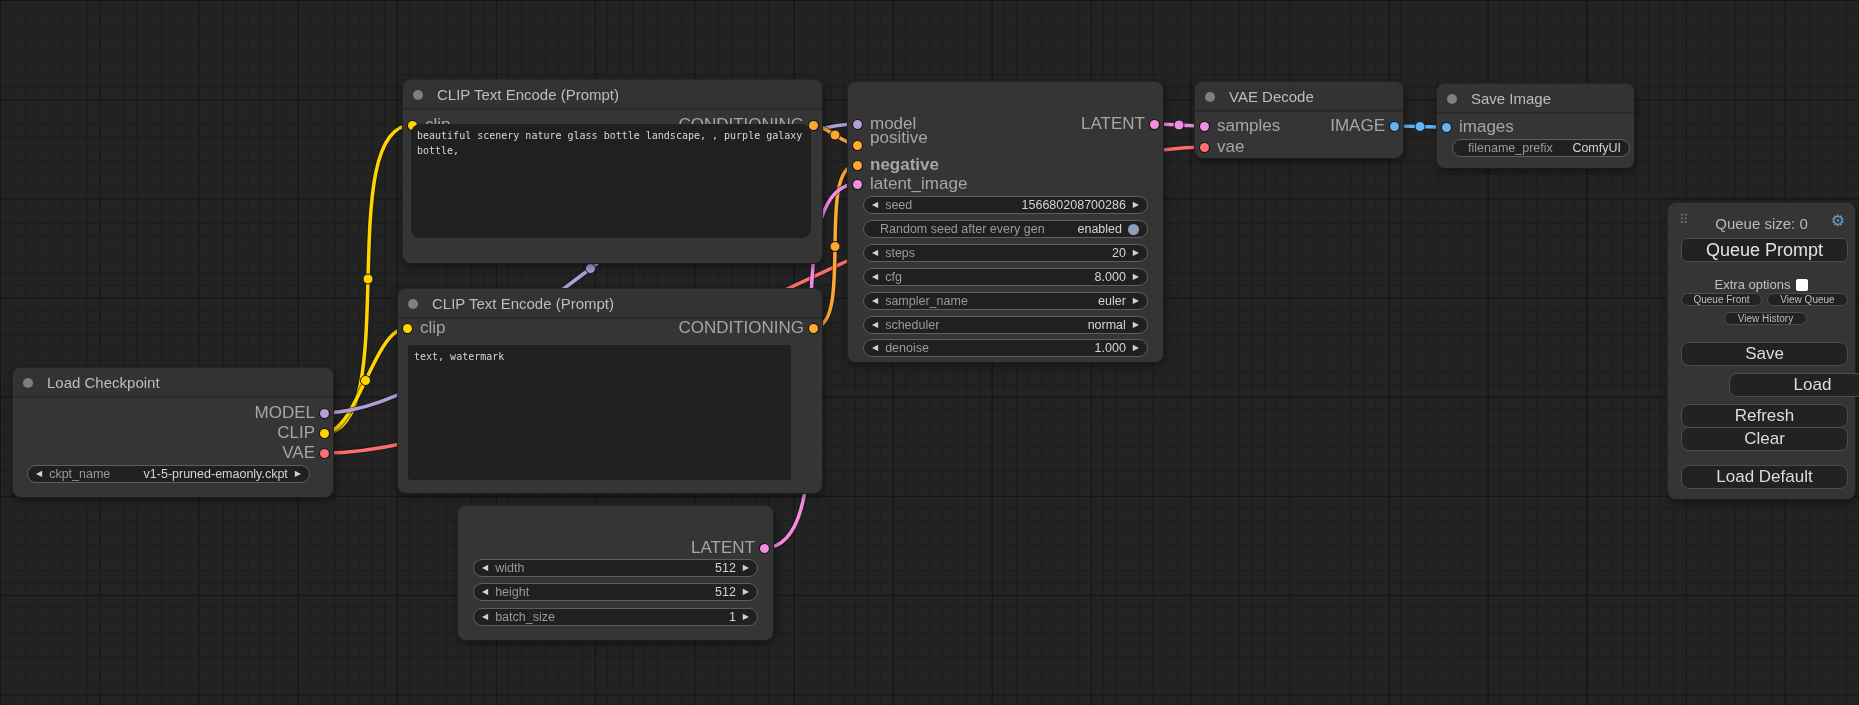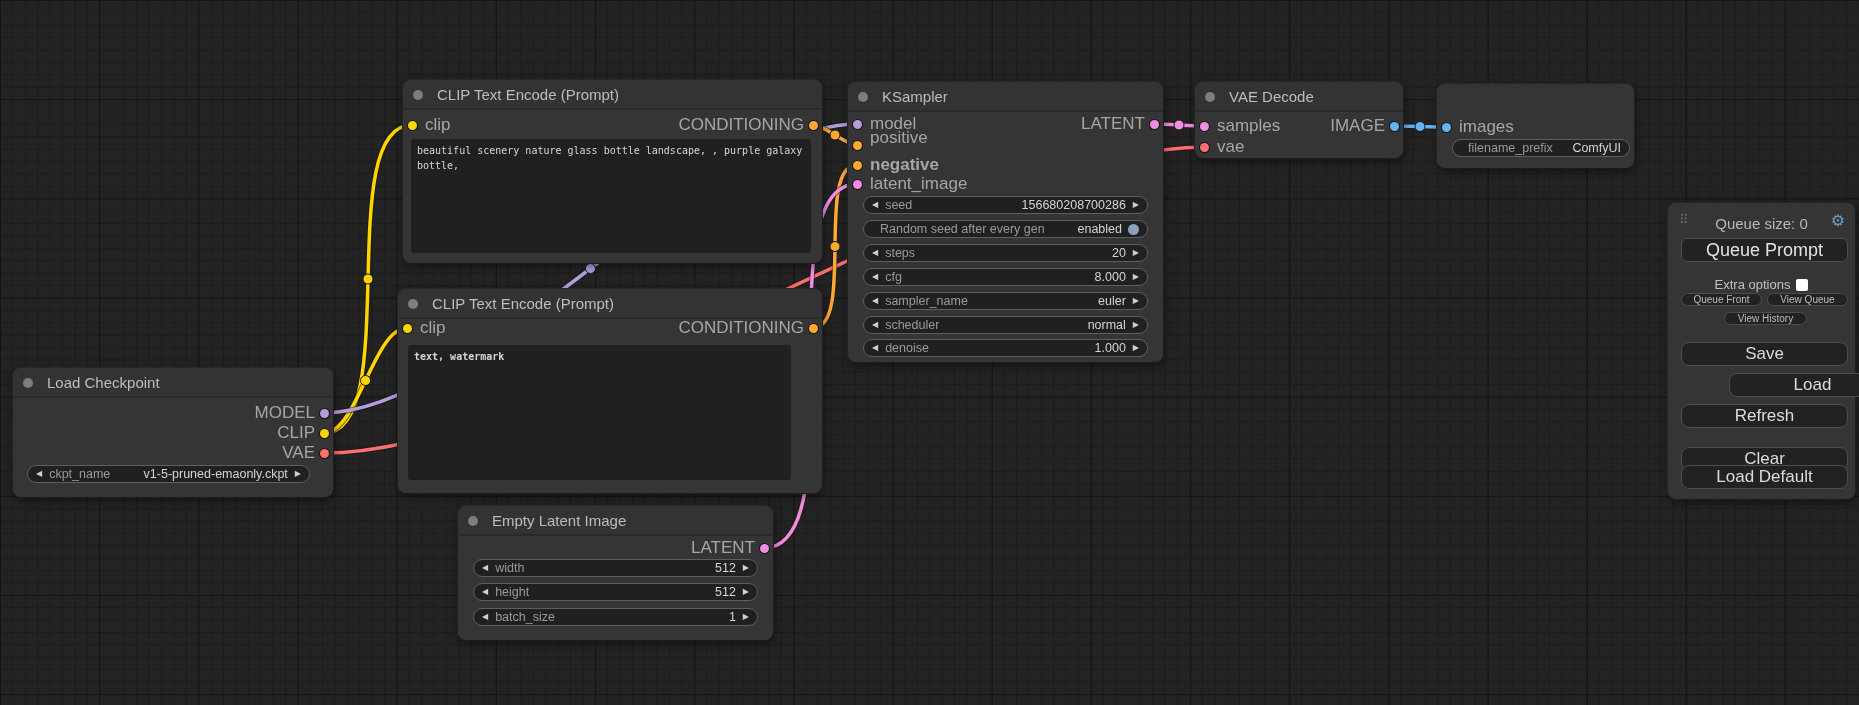--- a/index.html
+++ b/index.html
@@ -144,7 +144,6 @@
         </div>
       </div>
       <div class="node" style="left: 848px; top: 82px; width: 315px; height: 280px;">
-        <div class="node-title">KSampler<span class="tdot"></span></div>
         <span class="slot-dot" style="left: 4.5px; top: 37.5px; background: rgb(179, 157, 219);"></span>
         <span class="slot-label" style="left: 22px; top: 35px;">model</span>
         <span class="slot-dot" style="left: 4.5px; top: 58.5px; background: rgb(255, 169, 49);"></span>

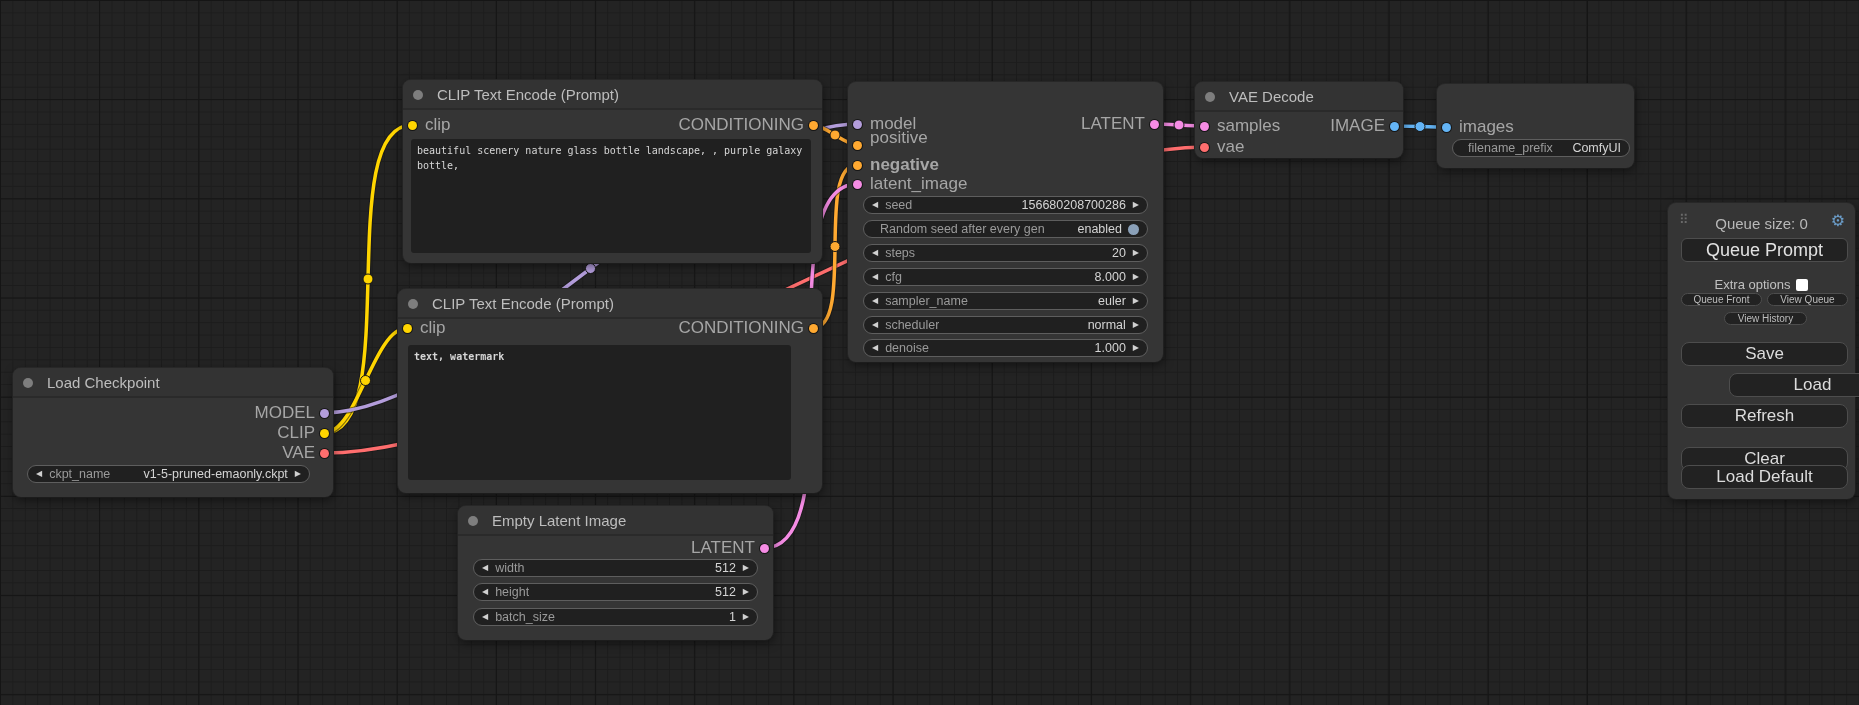--- a/index.html
+++ b/index.html
@@ -206,6 +206,7 @@
         <span class="slot-label out" style="right: 18px; top: 37px;">IMAGE</span>
       </div>
       <div class="node" style="left: 1437px; top: 84px; width: 197px; height: 84px;">
+        <div class="node-title">Save Image<span class="tdot"></span></div>
         <span class="slot-dot" style="left: 4.5px; top: 38.5px; background: rgb(100, 181, 246);"></span>
         <span class="slot-label" style="left: 22px; top: 36px;">images</span>
         <div class="pill" style="left: 15px; top: 55px; width: 178px;">

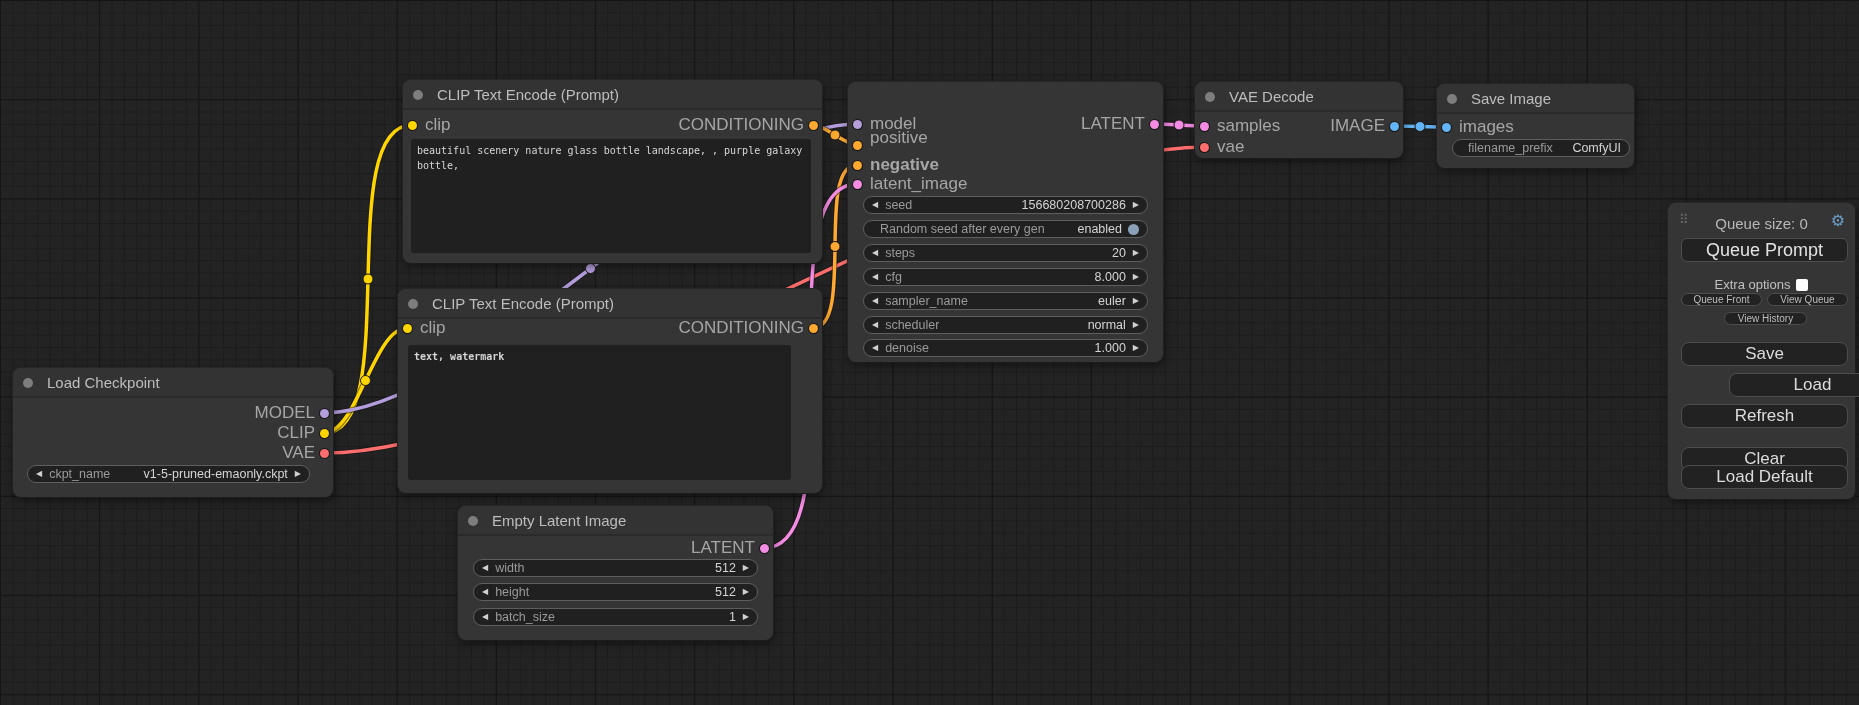--- a/index.html
+++ b/index.html
@@ -110,7 +110,7 @@
         <span class="slot-label" style="left: 22px; top: 38px;">clip</span>
         <span class="slot-dot" style="left: 405.5px; top: 40.5px; background: rgb(255, 169, 49);"></span>
         <span class="slot-label out" style="right: 18px; top: 38px;">CONDITIONING</span>
-        <div class="ta" style="left: 8px; top: 59px; width: 400px; height: 114px;">beautiful scenery nature glass bottle landscape, , purple galaxy bottle,</div>
+        <div class="ta" style="left: 8px; top: 44px; width: 400px; height: 114px; border-radius: 9px;">beautiful scenery nature glass bottle landscape, , purple galaxy bottle,</div>
       </div>
       <div class="node" style="left: 398px; top: 289px; width: 424px; height: 204px;">
         <div class="node-title">CLIP Text Encode (Prompt)<span class="tdot"></span></div>

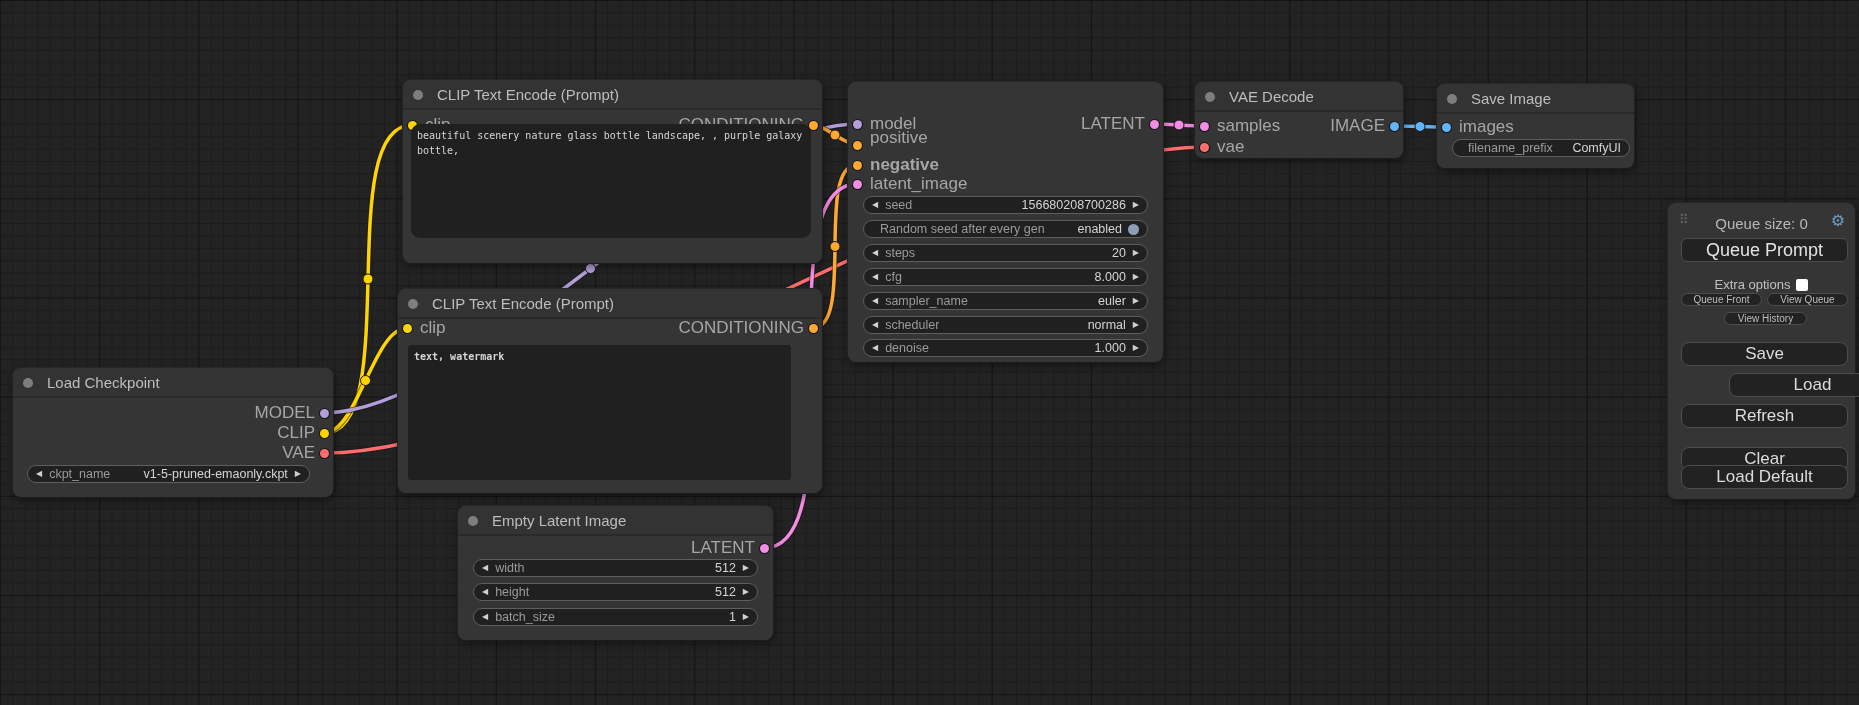--- a/index.html
+++ b/index.html
@@ -118,7 +118,7 @@
         <span class="slot-label" style="left: 22px; top: 32px;">clip</span>
         <span class="slot-dot" style="left: 410.5px; top: 34.5px; background: rgb(255, 169, 49);"></span>
         <span class="slot-label out" style="right: 18px; top: 32px;">CONDITIONING</span>
-        <div class="ta" style="left: 10px; top: 56px; width: 383px; height: 135px; font-weight: bold;">text, watermark</div>
+        <div class="ta" style="left: 10px; top: 56px; width: 383px; height: 135px;">text, watermark</div>
       </div>
       <div class="node" style="left: 458px; top: 506px; width: 315px; height: 134px;">
         <div class="node-title">Empty Latent Image<span class="tdot"></span></div>

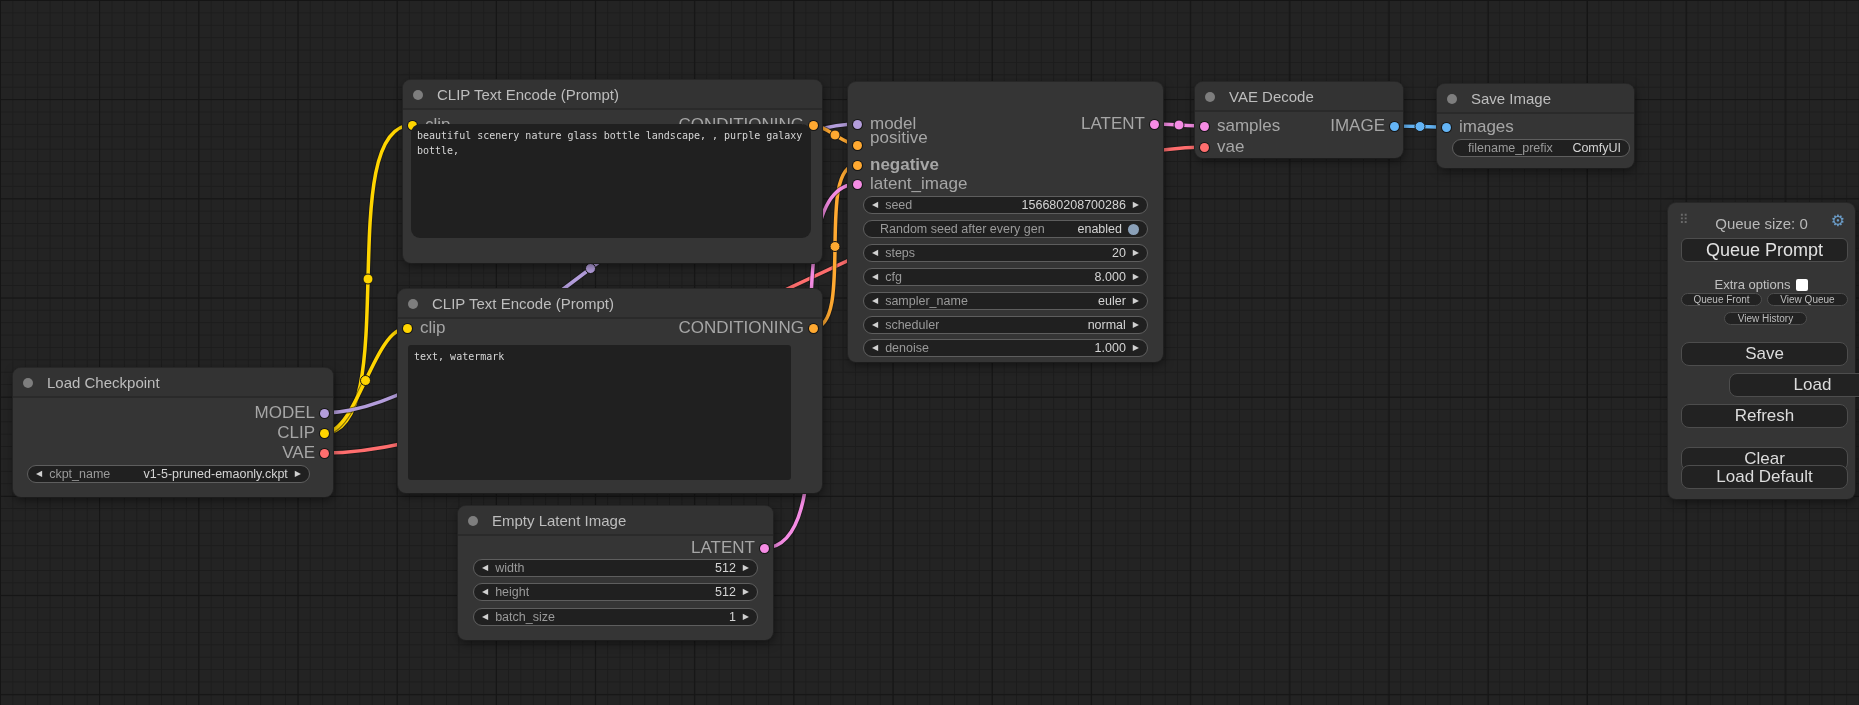--- a/index.html
+++ b/index.html
@@ -228,7 +228,7 @@
     <div class="qbtn" style="top:139px;">Save</div>
     <div class="qbtn" style="top:170px;margin-left:48px;">Load</div>
     <div class="qbtn" style="top:201px;">Refresh</div>
-    <div class="qbtn" style="top:244px;">Clear</div>
+    <div class="qbtn" style="top:224px;">Clear</div>
     <div class="qbtn" style="top:262px;">Load Default</div>
   </div>
 </div>

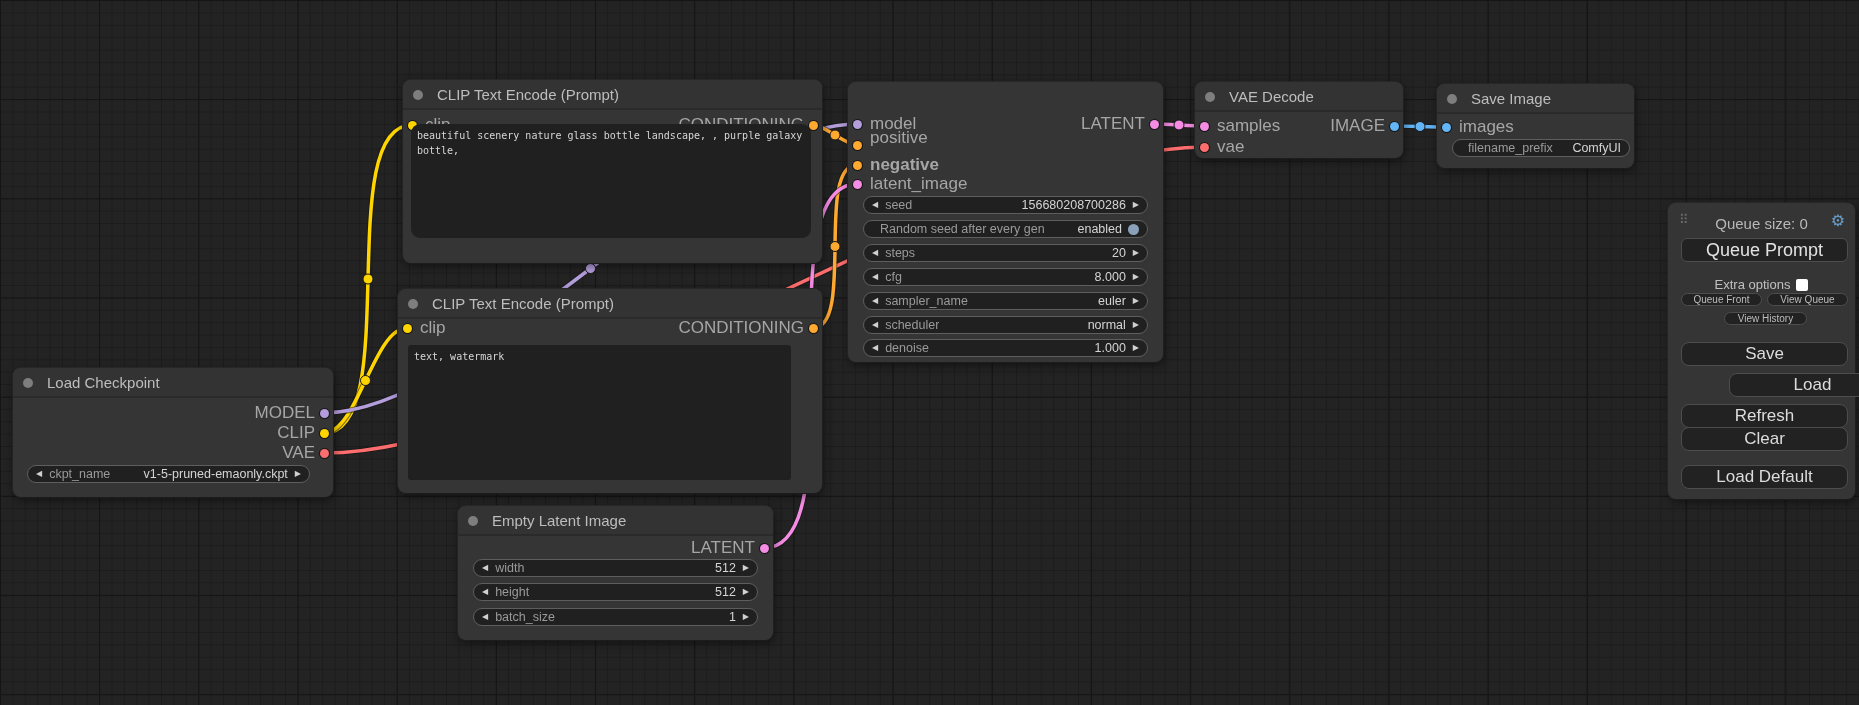--- a/index.html
+++ b/index.html
@@ -121,7 +121,6 @@
         <div class="ta" style="left: 10px; top: 56px; width: 383px; height: 135px;">text, watermark</div>
       </div>
       <div class="node" style="left: 458px; top: 506px; width: 315px; height: 134px;">
-        <div class="node-title">Empty Latent Image<span class="tdot"></span></div>
         <span class="slot-dot" style="left: 301.5px; top: 37.5px; background: rgb(245, 140, 228);"></span>
         <span class="slot-label out" style="right: 18px; top: 35px;">LATENT</span>
         <div class="pill" style="left: 15px; top: 53px; width: 285px;">

